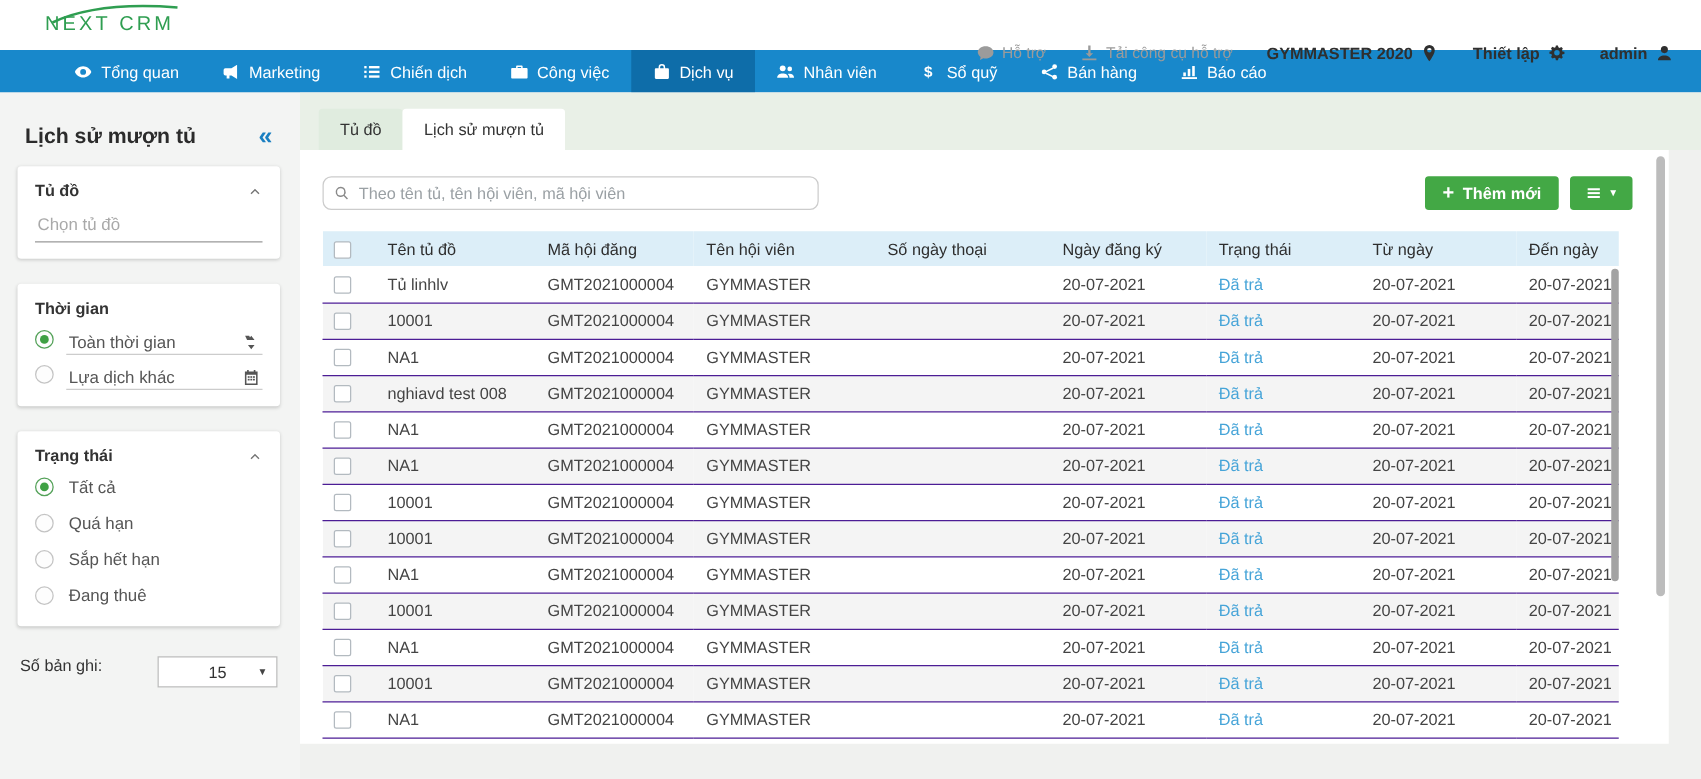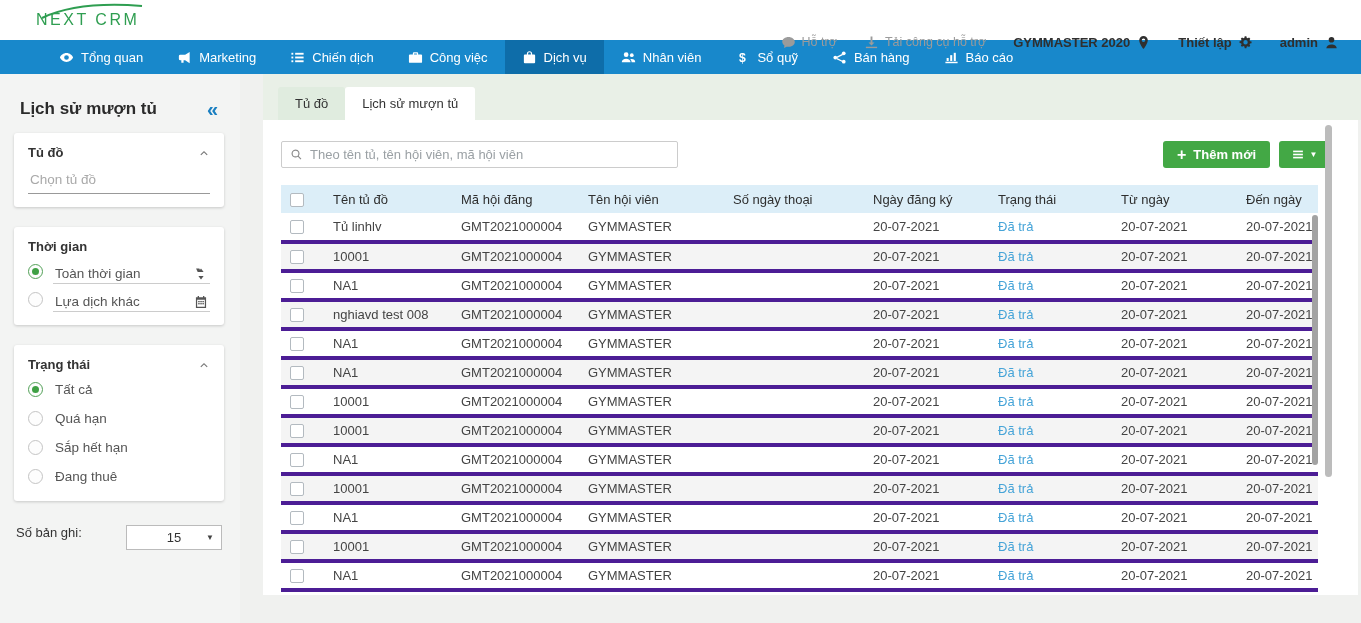--- a/index.html
+++ b/index.html
@@ -25,7 +25,7 @@
   .nav-item .icon { width:15px; height:15px; }
 
   
-  .main { display:flex; height:549px;gap:23px; }
+  .main { display:flex; height:549px; }
 
   
   .sidebar { width:240px; background:#f3f4f3; flex:none; }

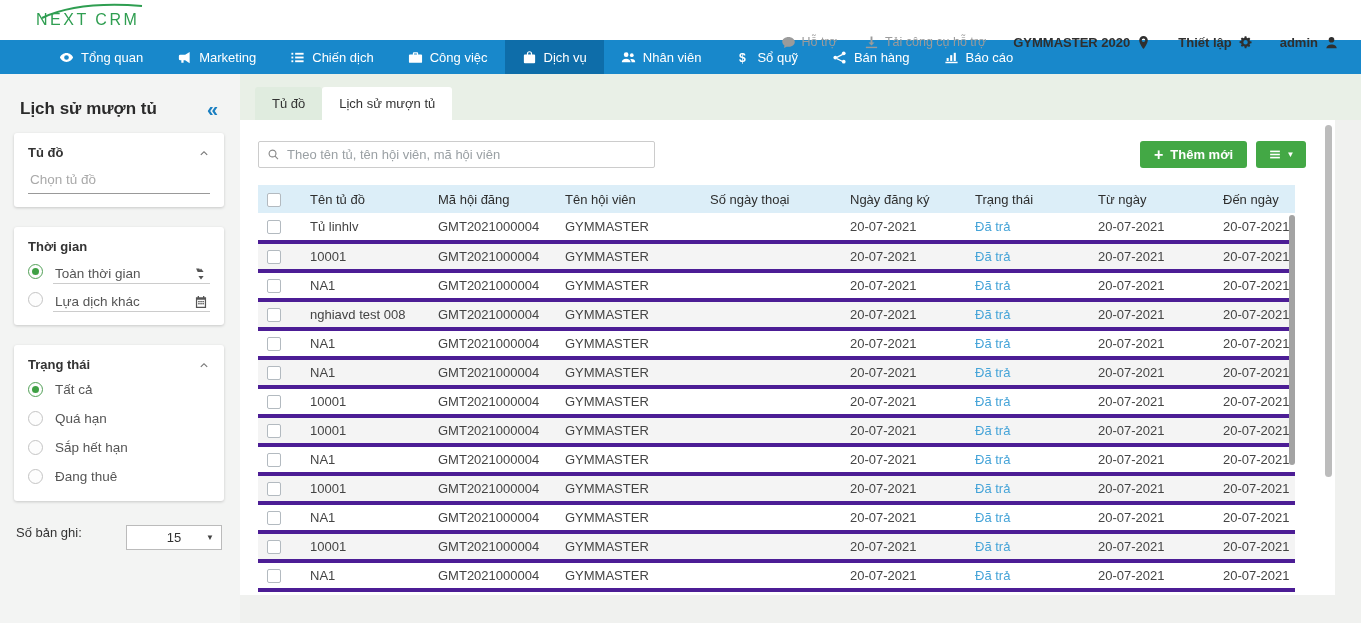--- a/index.html
+++ b/index.html
@@ -59,7 +59,7 @@
   .tab.active { background:#fff; }
   .panel { background:#fff; width:1095px; height:475px; position:relative; }
   .toolbar { display:flex; justify-content:space-between; align-items:center; padding:21px 29px 0 18px; }
-  .search { width:397px; height:27px; border:1px solid #ccc; border-radius:2px; background:#fff; display:flex; align-items:center; padding:0 8px; gap:7px; }
+  .search { width:397px; height:27px; border:1px solid #ccc; border-radius:7px; background:#fff; display:flex; align-items:center; padding:0 8px; gap:7px; }
   .search .icon { color:#8a8a8a; width:13px; height:13px; }
   .search input { border:none; outline:none; flex:1; font-size:13px; font-family:inherit; color:#333; background:transparent; }
   .search input::placeholder { color:#9aa0a4; }

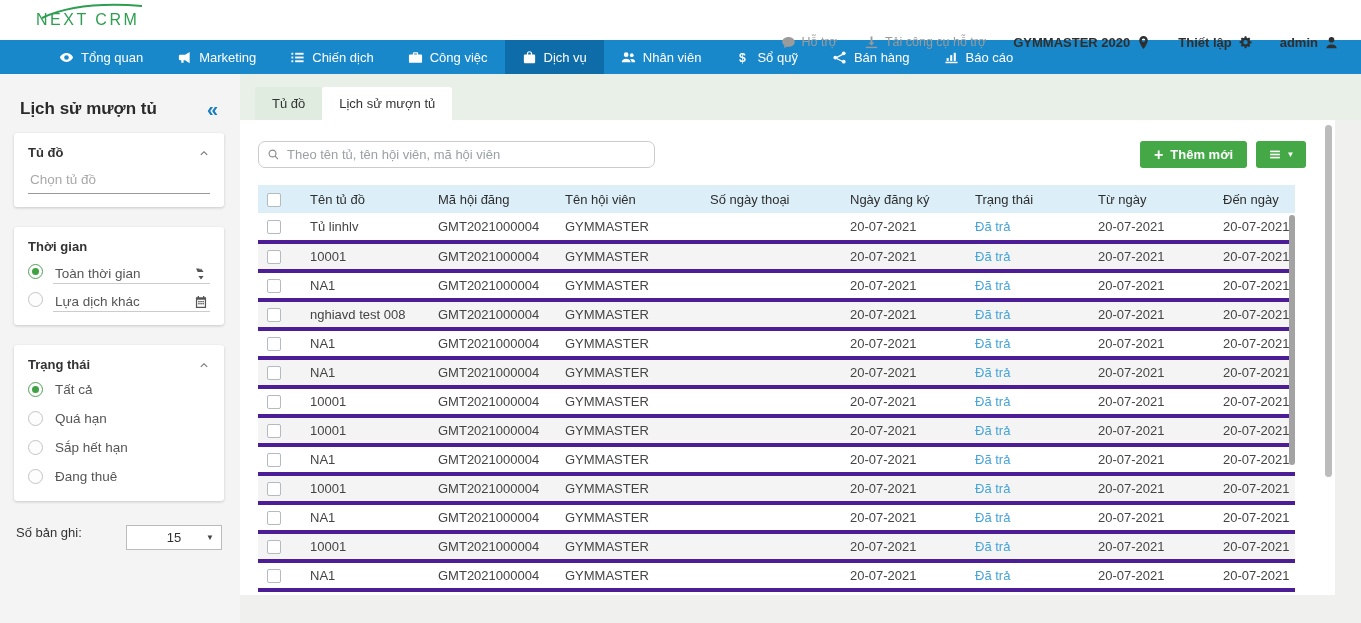--- a/index.html
+++ b/index.html
@@ -75,7 +75,7 @@
   table { border-collapse:collapse; width:100%; table-layout:fixed; font-size:13px; }
   thead tr { background:#dceef8; height:28px; }
   th { text-align:left; font-weight:normal; color:#2e2e2e; padding-left:10px; overflow:hidden; white-space:nowrap; }
-  tbody tr { height:29px; border-bottom:4px solid #4c1d95; background:#fff; }
+  tbody tr { height:29px; border-bottom:1px solid #4c1d95; background:#fff; }
   tbody tr:nth-child(even) { background:#f4f4f4; }
   td { color:#444; padding-left:10px; white-space:nowrap; overflow:hidden; }
   .col-cb { padding-left:9px; }

